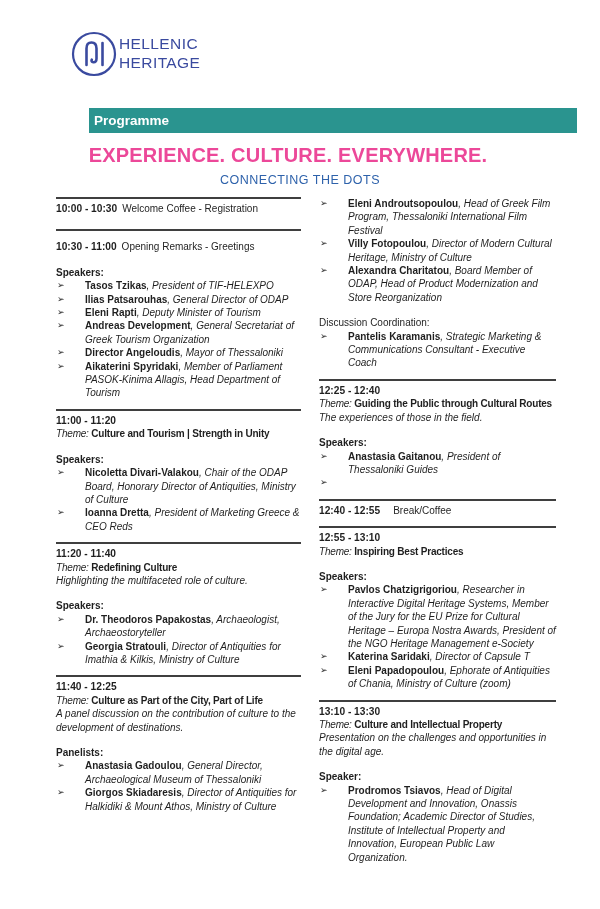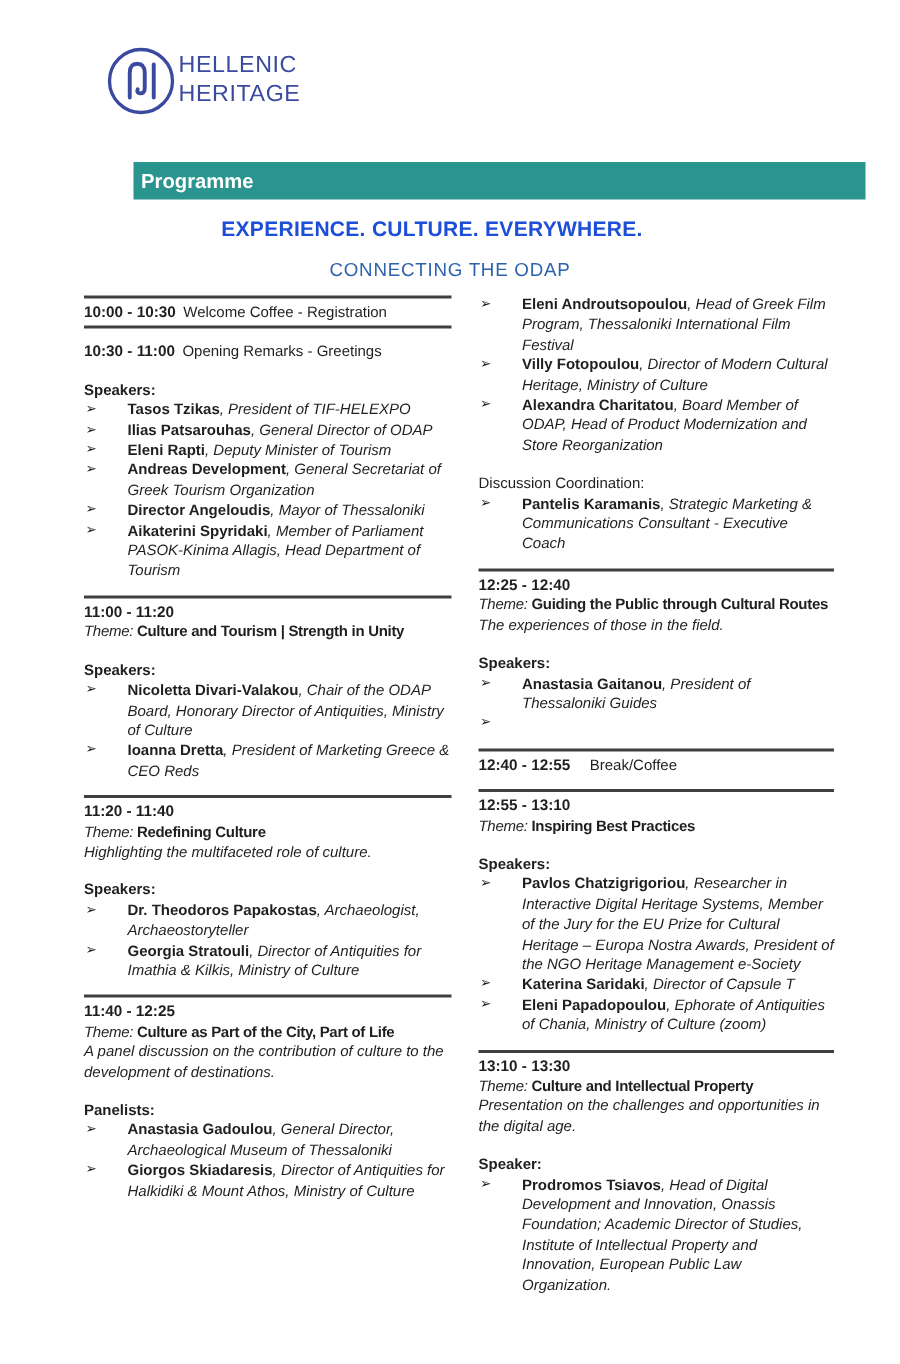--- a/index.html
+++ b/index.html
@@ -17,7 +17,7 @@
   }
   .tagline{
     position:absolute;top:144px;left:0;width:576px;text-align:center;
-    color:#1d4ed8;font-weight:bold;font-size:14px;letter-spacing:.2px;
+    color:#ec4899;font-weight:bold;font-size:20px;letter-spacing:.2px;
   }
   .subtitle{
     position:absolute;top:173px;left:0;width:600px;text-align:center;

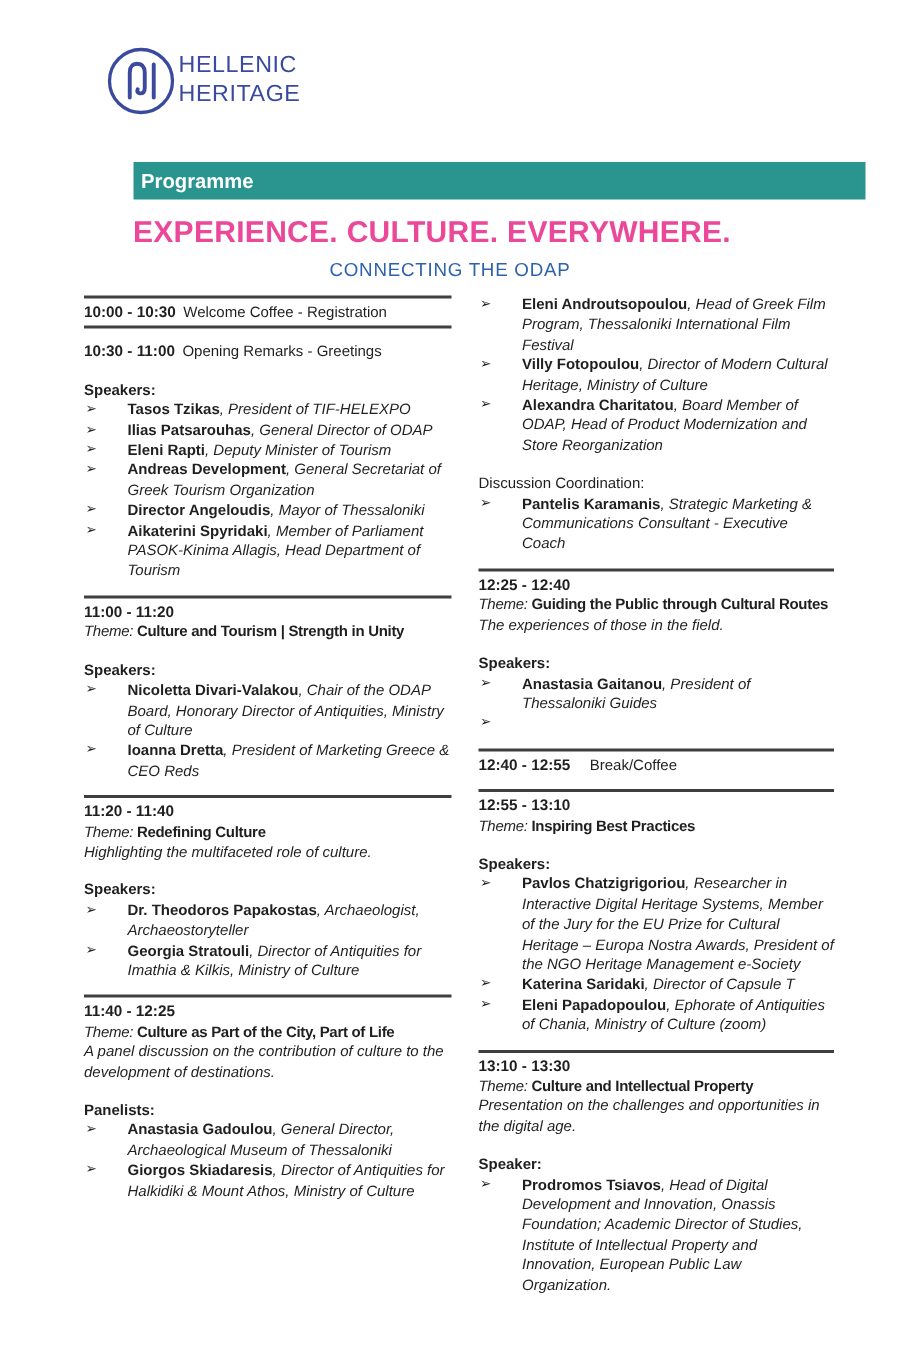--- a/index.html
+++ b/index.html
@@ -72,7 +72,7 @@
   </div>
 
   <div class="tagline">EXPERIENCE. CULTURE. EVERYWHERE.</div>
-  <div class="subtitle">CONNECTING THE ODAP</div>
+  <div class="subtitle">CONNECTING THE DOTS</div>
 
   <div class="columns">
     <div class="col left" id="col-left">

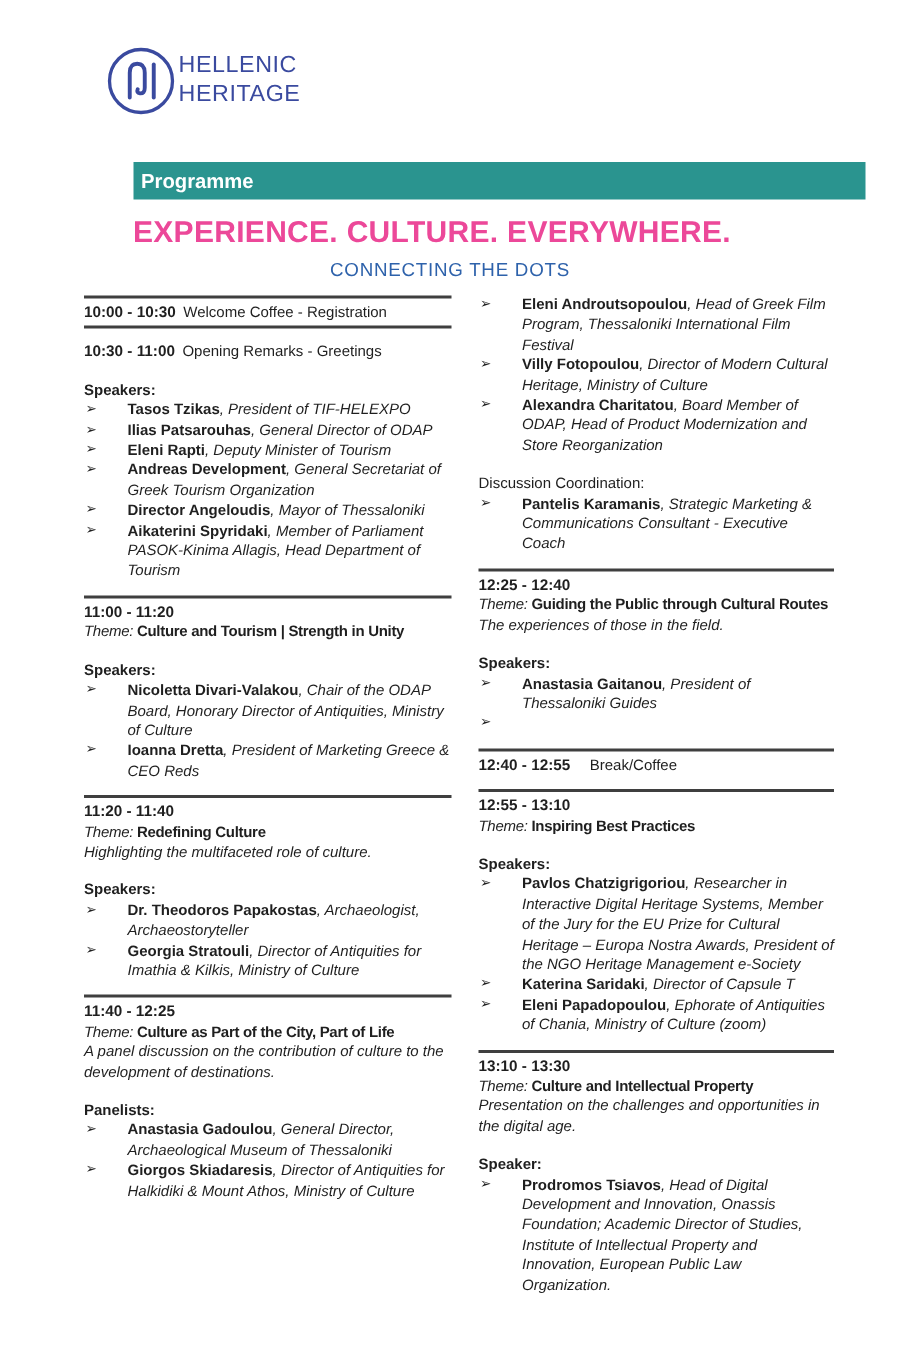--- a/index.html
+++ b/index.html
@@ -31,7 +31,7 @@
   .section{margin-top:9px;}
   .section:first-child{margin-top:0;}
   .section.rule-above{border-top:2px solid #3f3f3f;padding-top:3px;}
-  .section.rule-below{border-bottom:2px solid #3f3f3f;padding-bottom:2px;}
+  .section.rule-below{border-bottom:2px solid #3f3f3f;padding-bottom:14px;}
   .time{font-weight:bold;font-size:10.2px;}
   .slot-title{margin-left:5px;}
   .slot-title.wide{margin-left:13px;}

